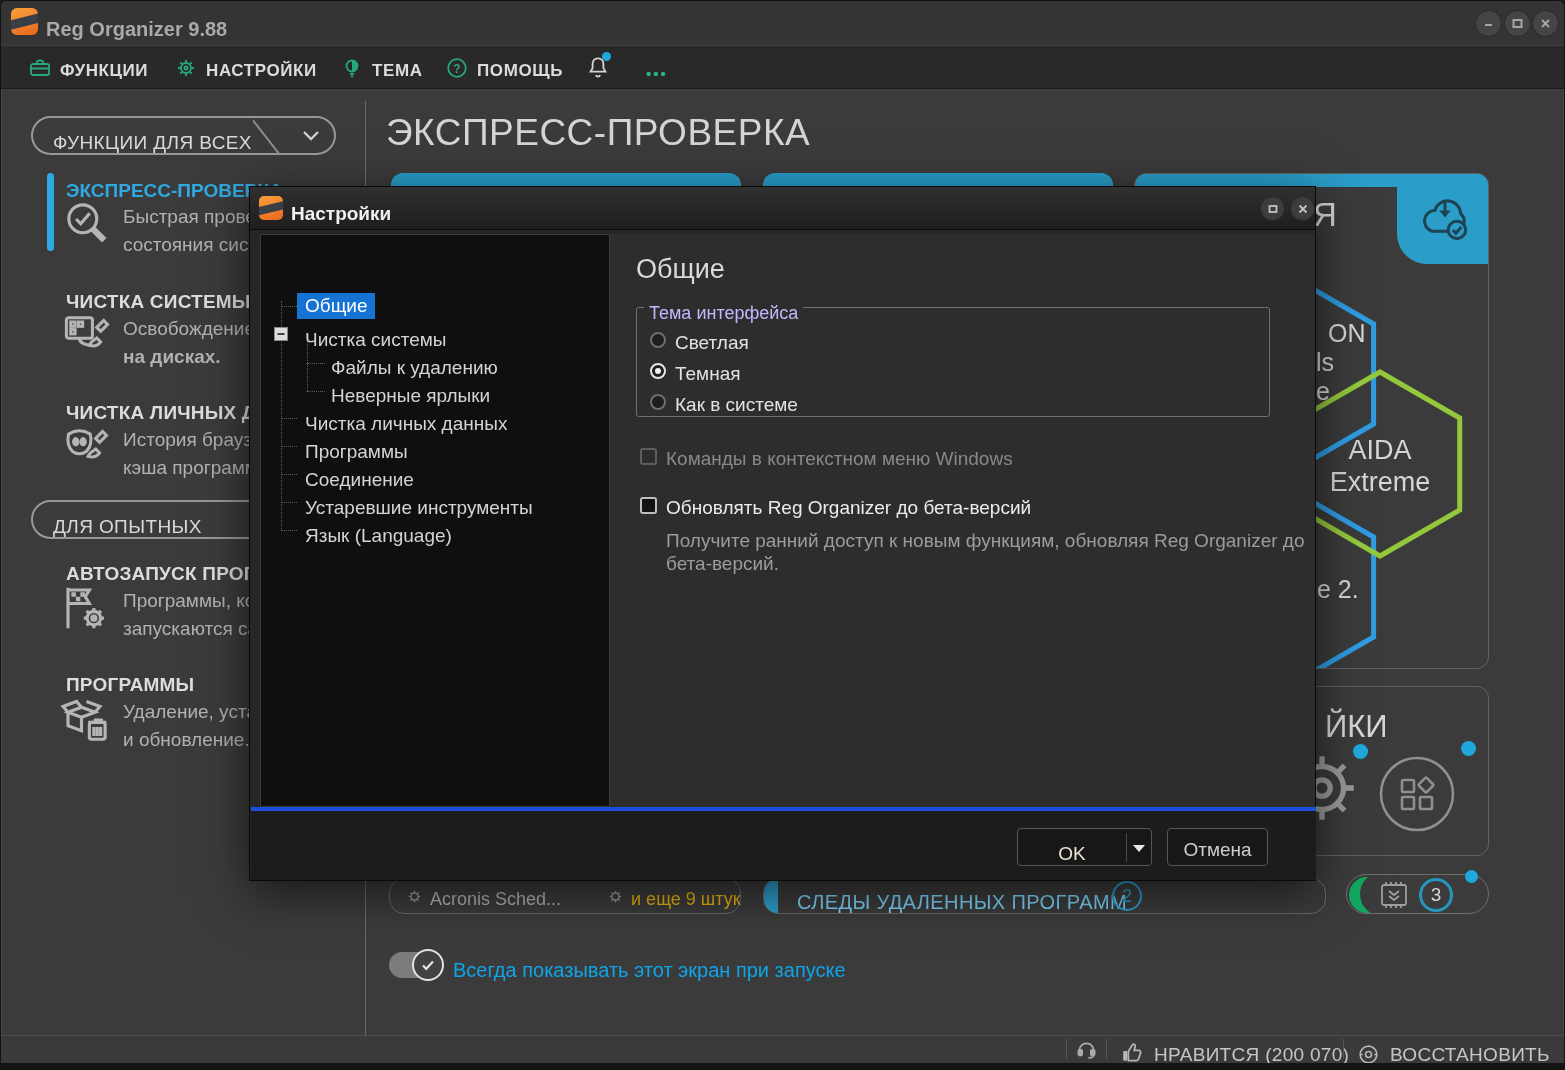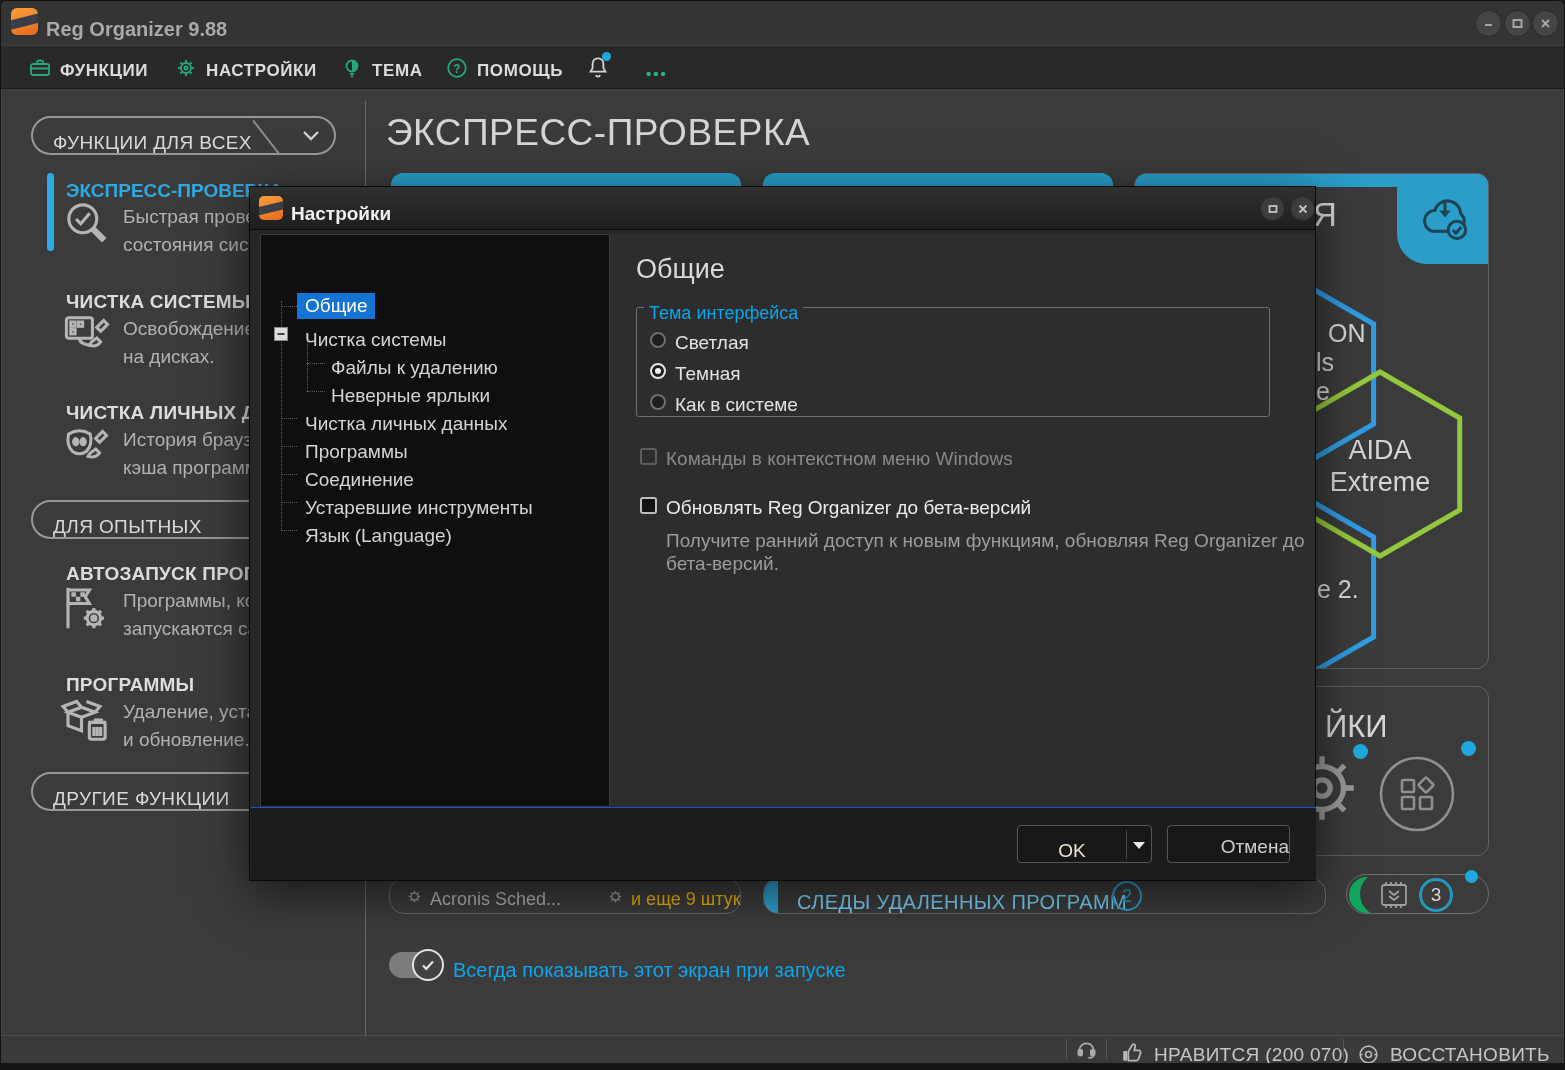--- a/index.html
+++ b/index.html
@@ -357,7 +357,7 @@
       <span class="abs txt" style="left:26px;top:14px;font-size:27px;font-weight:300;color:#dadada;">Общие</span>
 
       <div class="abs" style="left:26px;top:73px;width:634px;height:110px;border:1px solid #707070;border-radius:3px;box-sizing:border-box;"></div>
-      <span class="abs txt" style="left:34px;top:63px;font-size:18px;color:#0ea5e9;background:#2d2d2d;padding:0 5px;">Тема интерфейса</span>
+      <span class="abs txt" style="left:34px;top:63px;font-size:18px;color:#c4b5fd;background:#2d2d2d;padding:0 5px;">Тема интерфейса</span>
 
       <div class="abs" style="left:40px;top:92px;display:flex;align-items:center;gap:9px;">
         <span style="width:16px;height:16px;border-radius:50%;background:#1e1e1e;border:2px solid #6f6f6f;box-sizing:border-box;"></span>

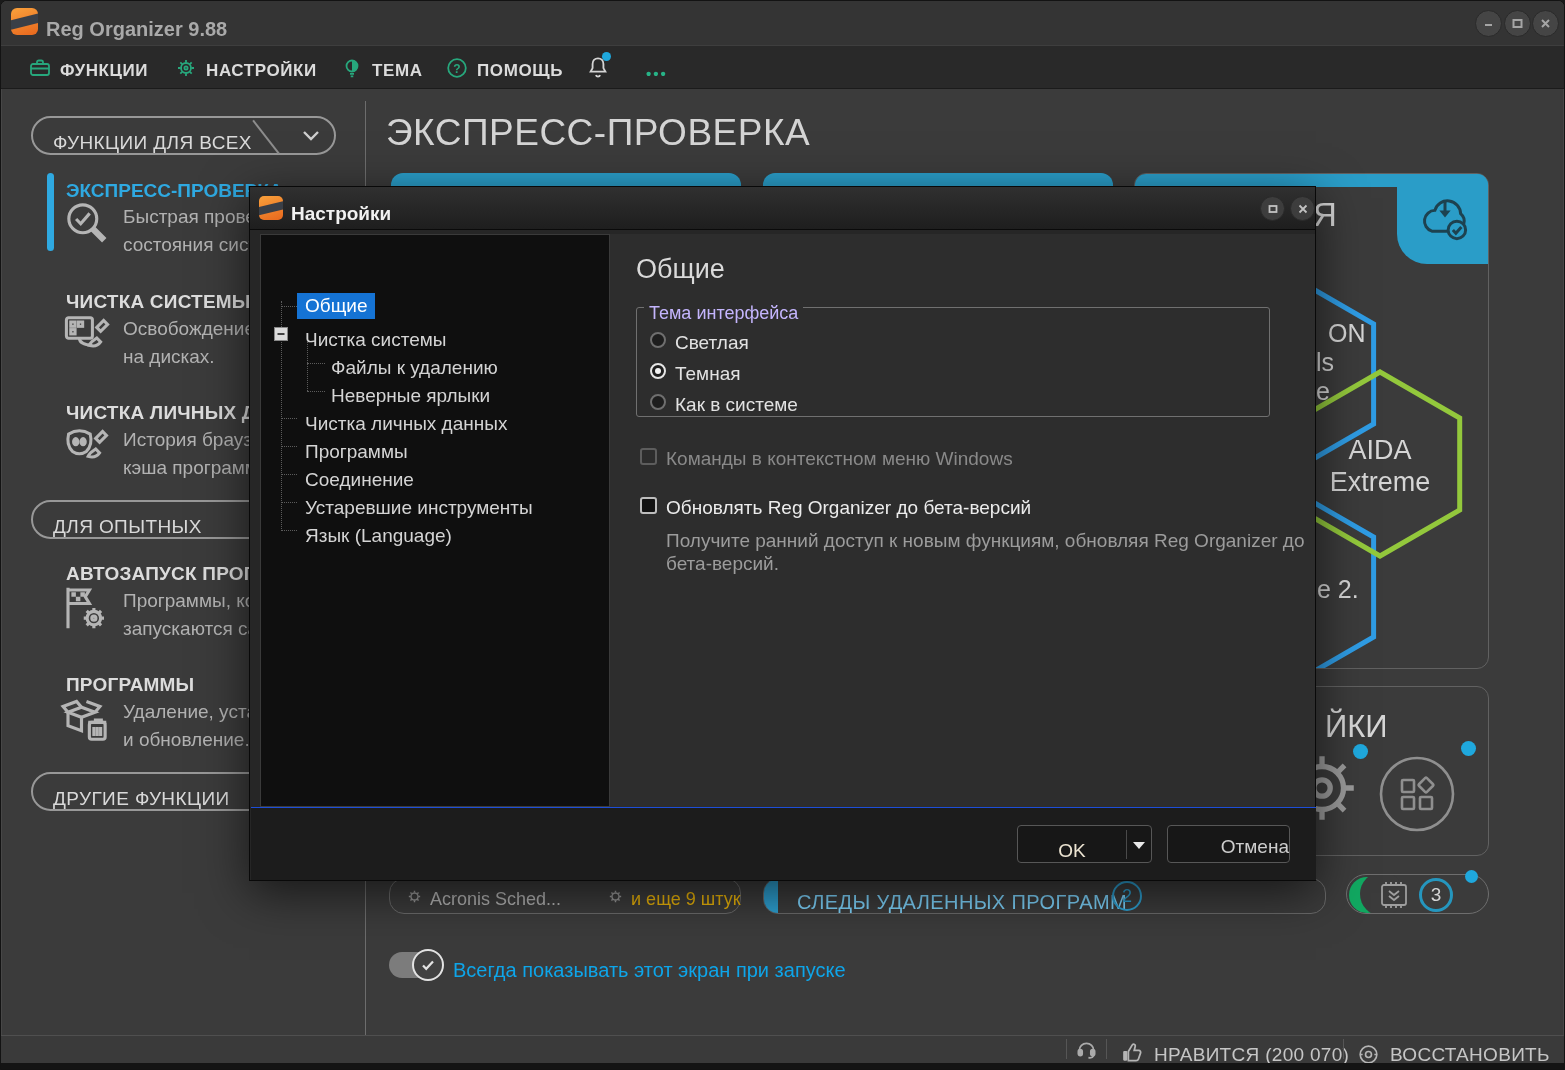--- a/index.html
+++ b/index.html
@@ -124,7 +124,7 @@
       <path d="M13 16.8 q3.5 1 5.3-1.6 l-1.8-1.8 q-2.6 1.6-3.5 3.4 z"></path>
     </svg>
     <span class="abs sb-sub txt" style="left:122px;top:311px;">Освобождение</span>
-    <span class="abs sb-sub txt" style="left:122px;top:339px;">на дисках.</span>
+    <span class="abs sb-sub txt" style="left:122px;top:339px;font-weight:bold;">на дисках.</span>
   </div>
 
   <div>

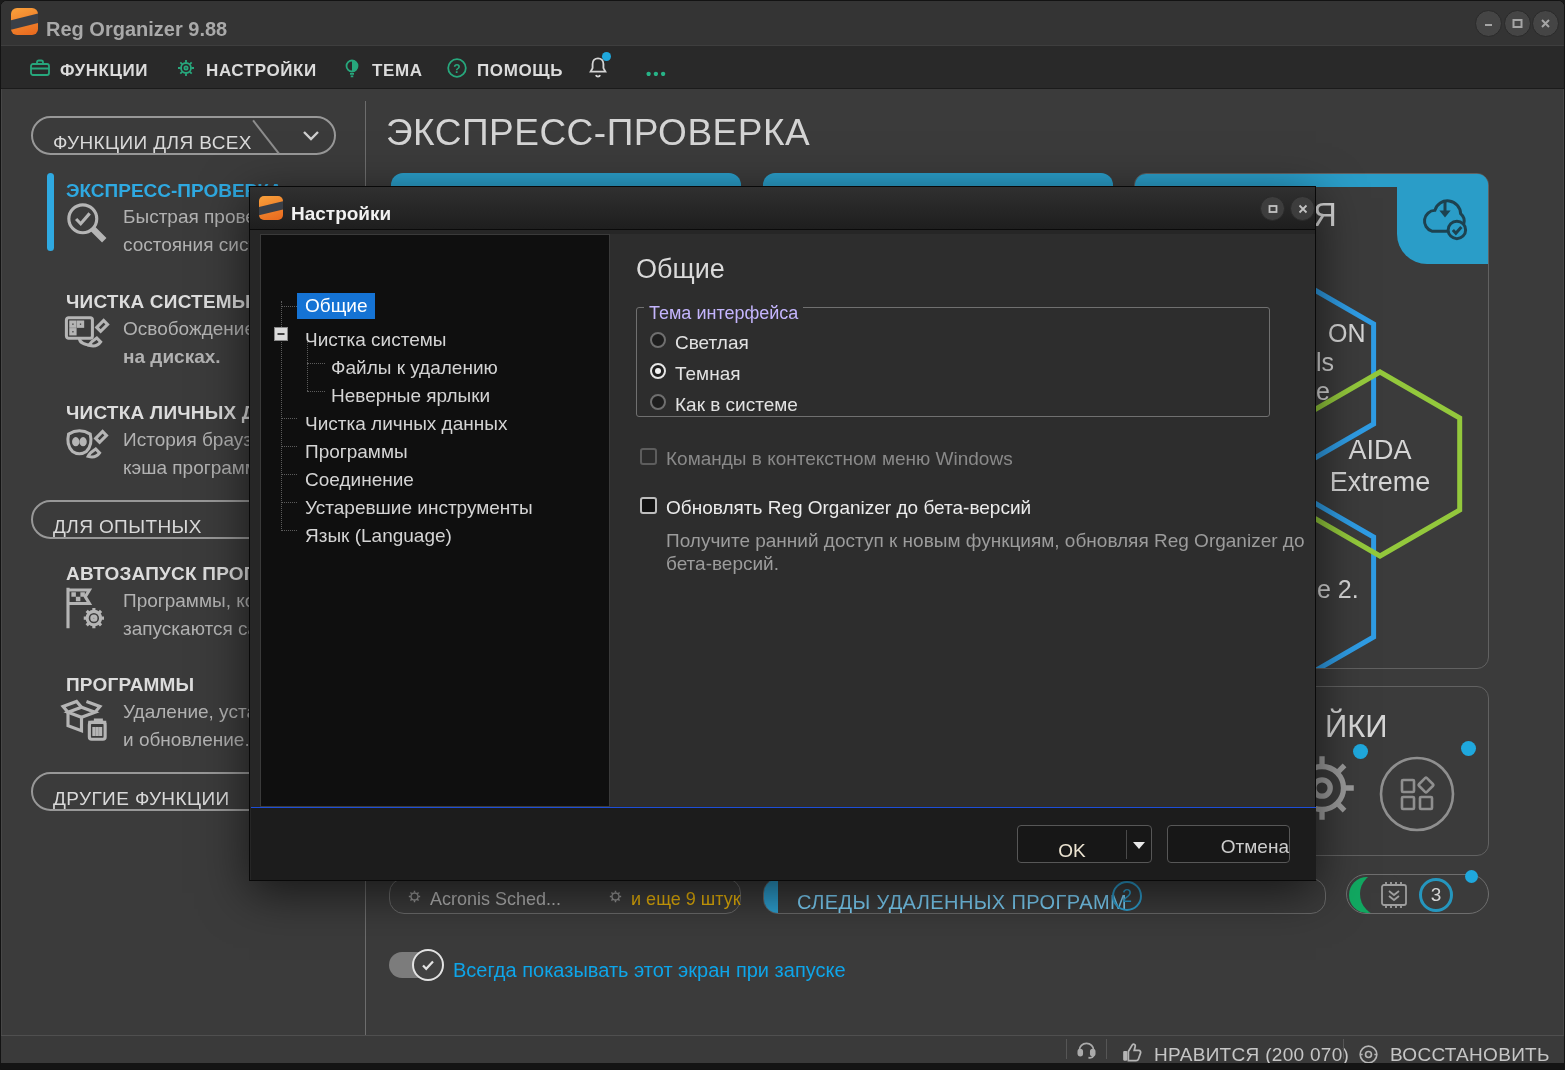--- a/index.html
+++ b/index.html
@@ -174,10 +174,6 @@
     <span class="abs sb-sub txt" style="left:122px;top:722px;">и обновление.</span>
   </div>
 
-  <div class="abs pill" style="left:30px;top:771px;width:305px;height:39px;">
-    <span class="abs pill-label txt" style="left:20px;top:8px;">ДРУГИЕ ФУНКЦИИ</span>
-    <div class="abs" style="left:232px;top:-2px;width:2px;height:42px;background:#8d8d8d;transform:rotate(-38deg);"></div>
-  </div>
 
   <span class="abs txt" style="left:385px;top:105px;font-size:37px;font-weight:300;color:#d4d4d4;letter-spacing:.5px;">ЭКСПРЕСС-ПРОВЕРКА</span>
 

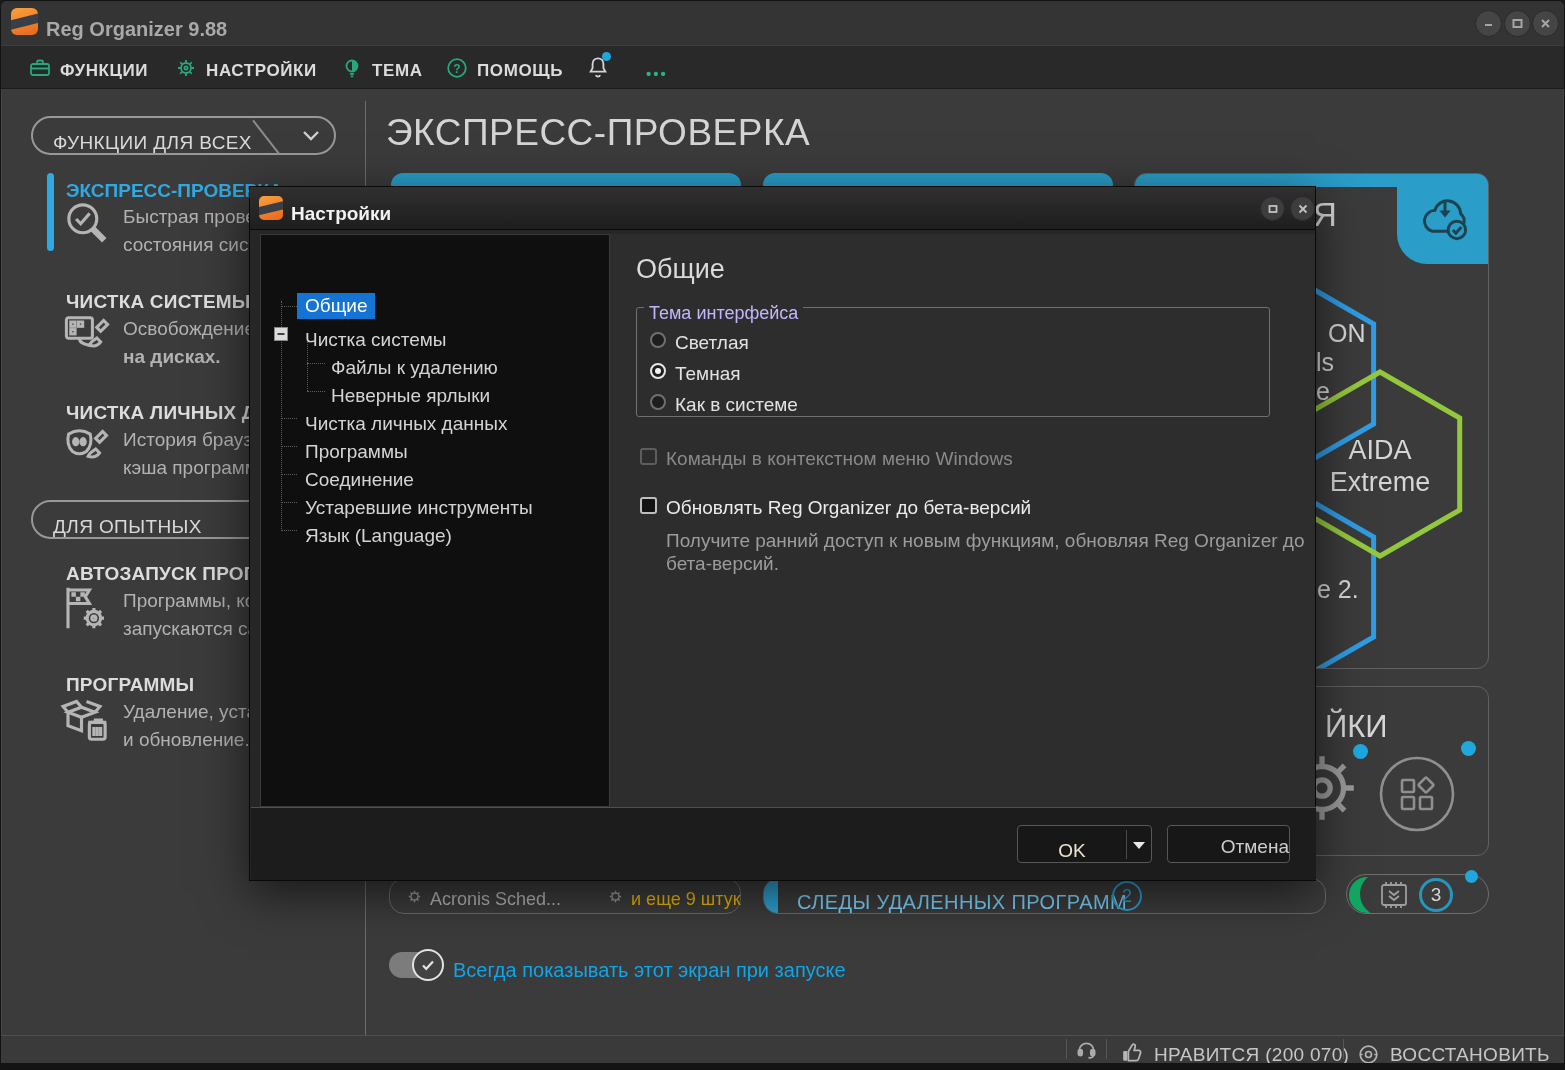--- a/index.html
+++ b/index.html
@@ -383,7 +383,7 @@
       <span class="abs txt" style="left:56px;top:313px;font-size:19px;color:#9c9c9c;">бета-версий.</span>
     </div>
 
-    <div class="abs" style="left:1px;top:620px;width:1065px;height:73px;background:#1c1c1c;border-top:1px solid #1d4ed8;box-sizing:border-box;">
+    <div class="abs" style="left:1px;top:620px;width:1065px;height:73px;background:#1c1c1c;border-top:4px solid #1d4ed8;box-sizing:border-box;">
       <div class="abs dlgbtn" style="left:766px;top:17px;width:135px;height:38px;">
         <span class="abs txt" style="left:0;top:8px;width:108px;text-align:center;font-size:19px;color:#ece4d2;">OK</span>
         <div class="abs" style="left:108px;top:4px;width:1px;height:29px;background:#4a4a4a;"></div>

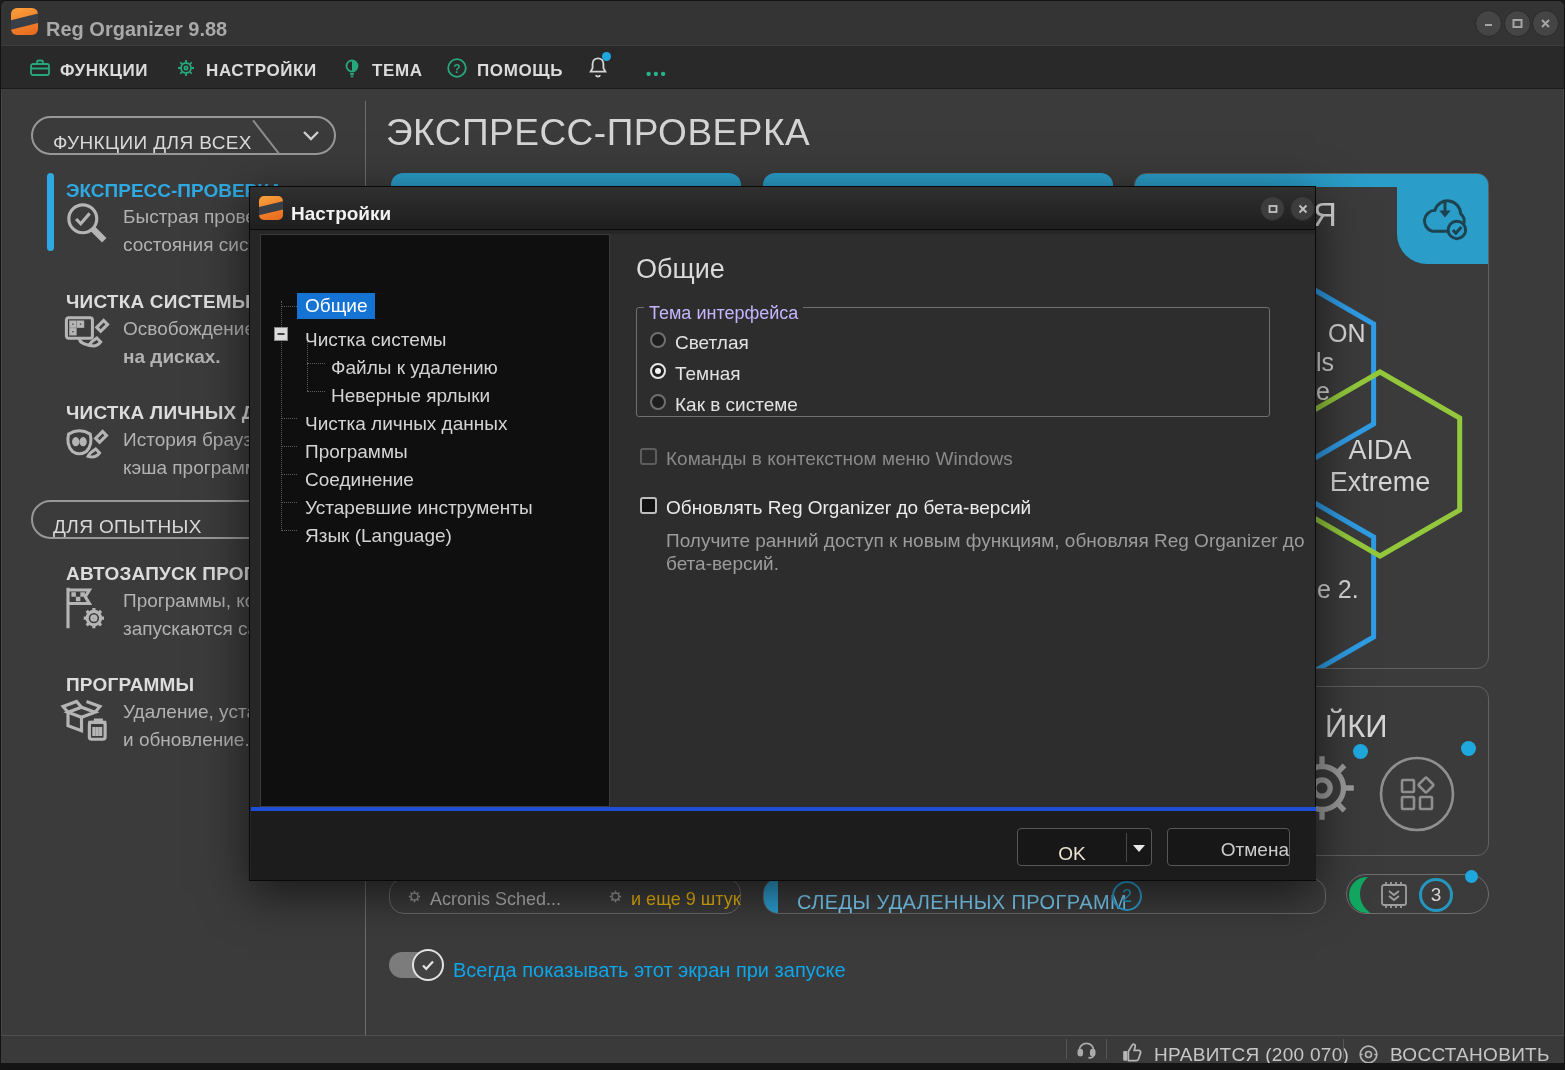--- a/index.html
+++ b/index.html
@@ -389,7 +389,7 @@
         <div class="abs" style="left:108px;top:4px;width:1px;height:29px;background:#4a4a4a;"></div>
         <div class="abs" style="left:115px;top:16px;width:0;height:0;border-left:6px solid transparent;border-right:6px solid transparent;border-top:7px solid #e8e8e8;"></div>
       </div>
-      <div class="abs dlgbtn" style="left:916px;top:17px;width:123px;height:38px;display:flex;align-items:center;justify-content:flex-end;">
+      <div class="abs dlgbtn" style="left:916px;top:17px;width:101px;height:38px;display:flex;align-items:center;justify-content:center;">
         <span class="txt" style="font-size:19px;color:#cdcdcd;">Отмена</span>
       </div>
     </div>

